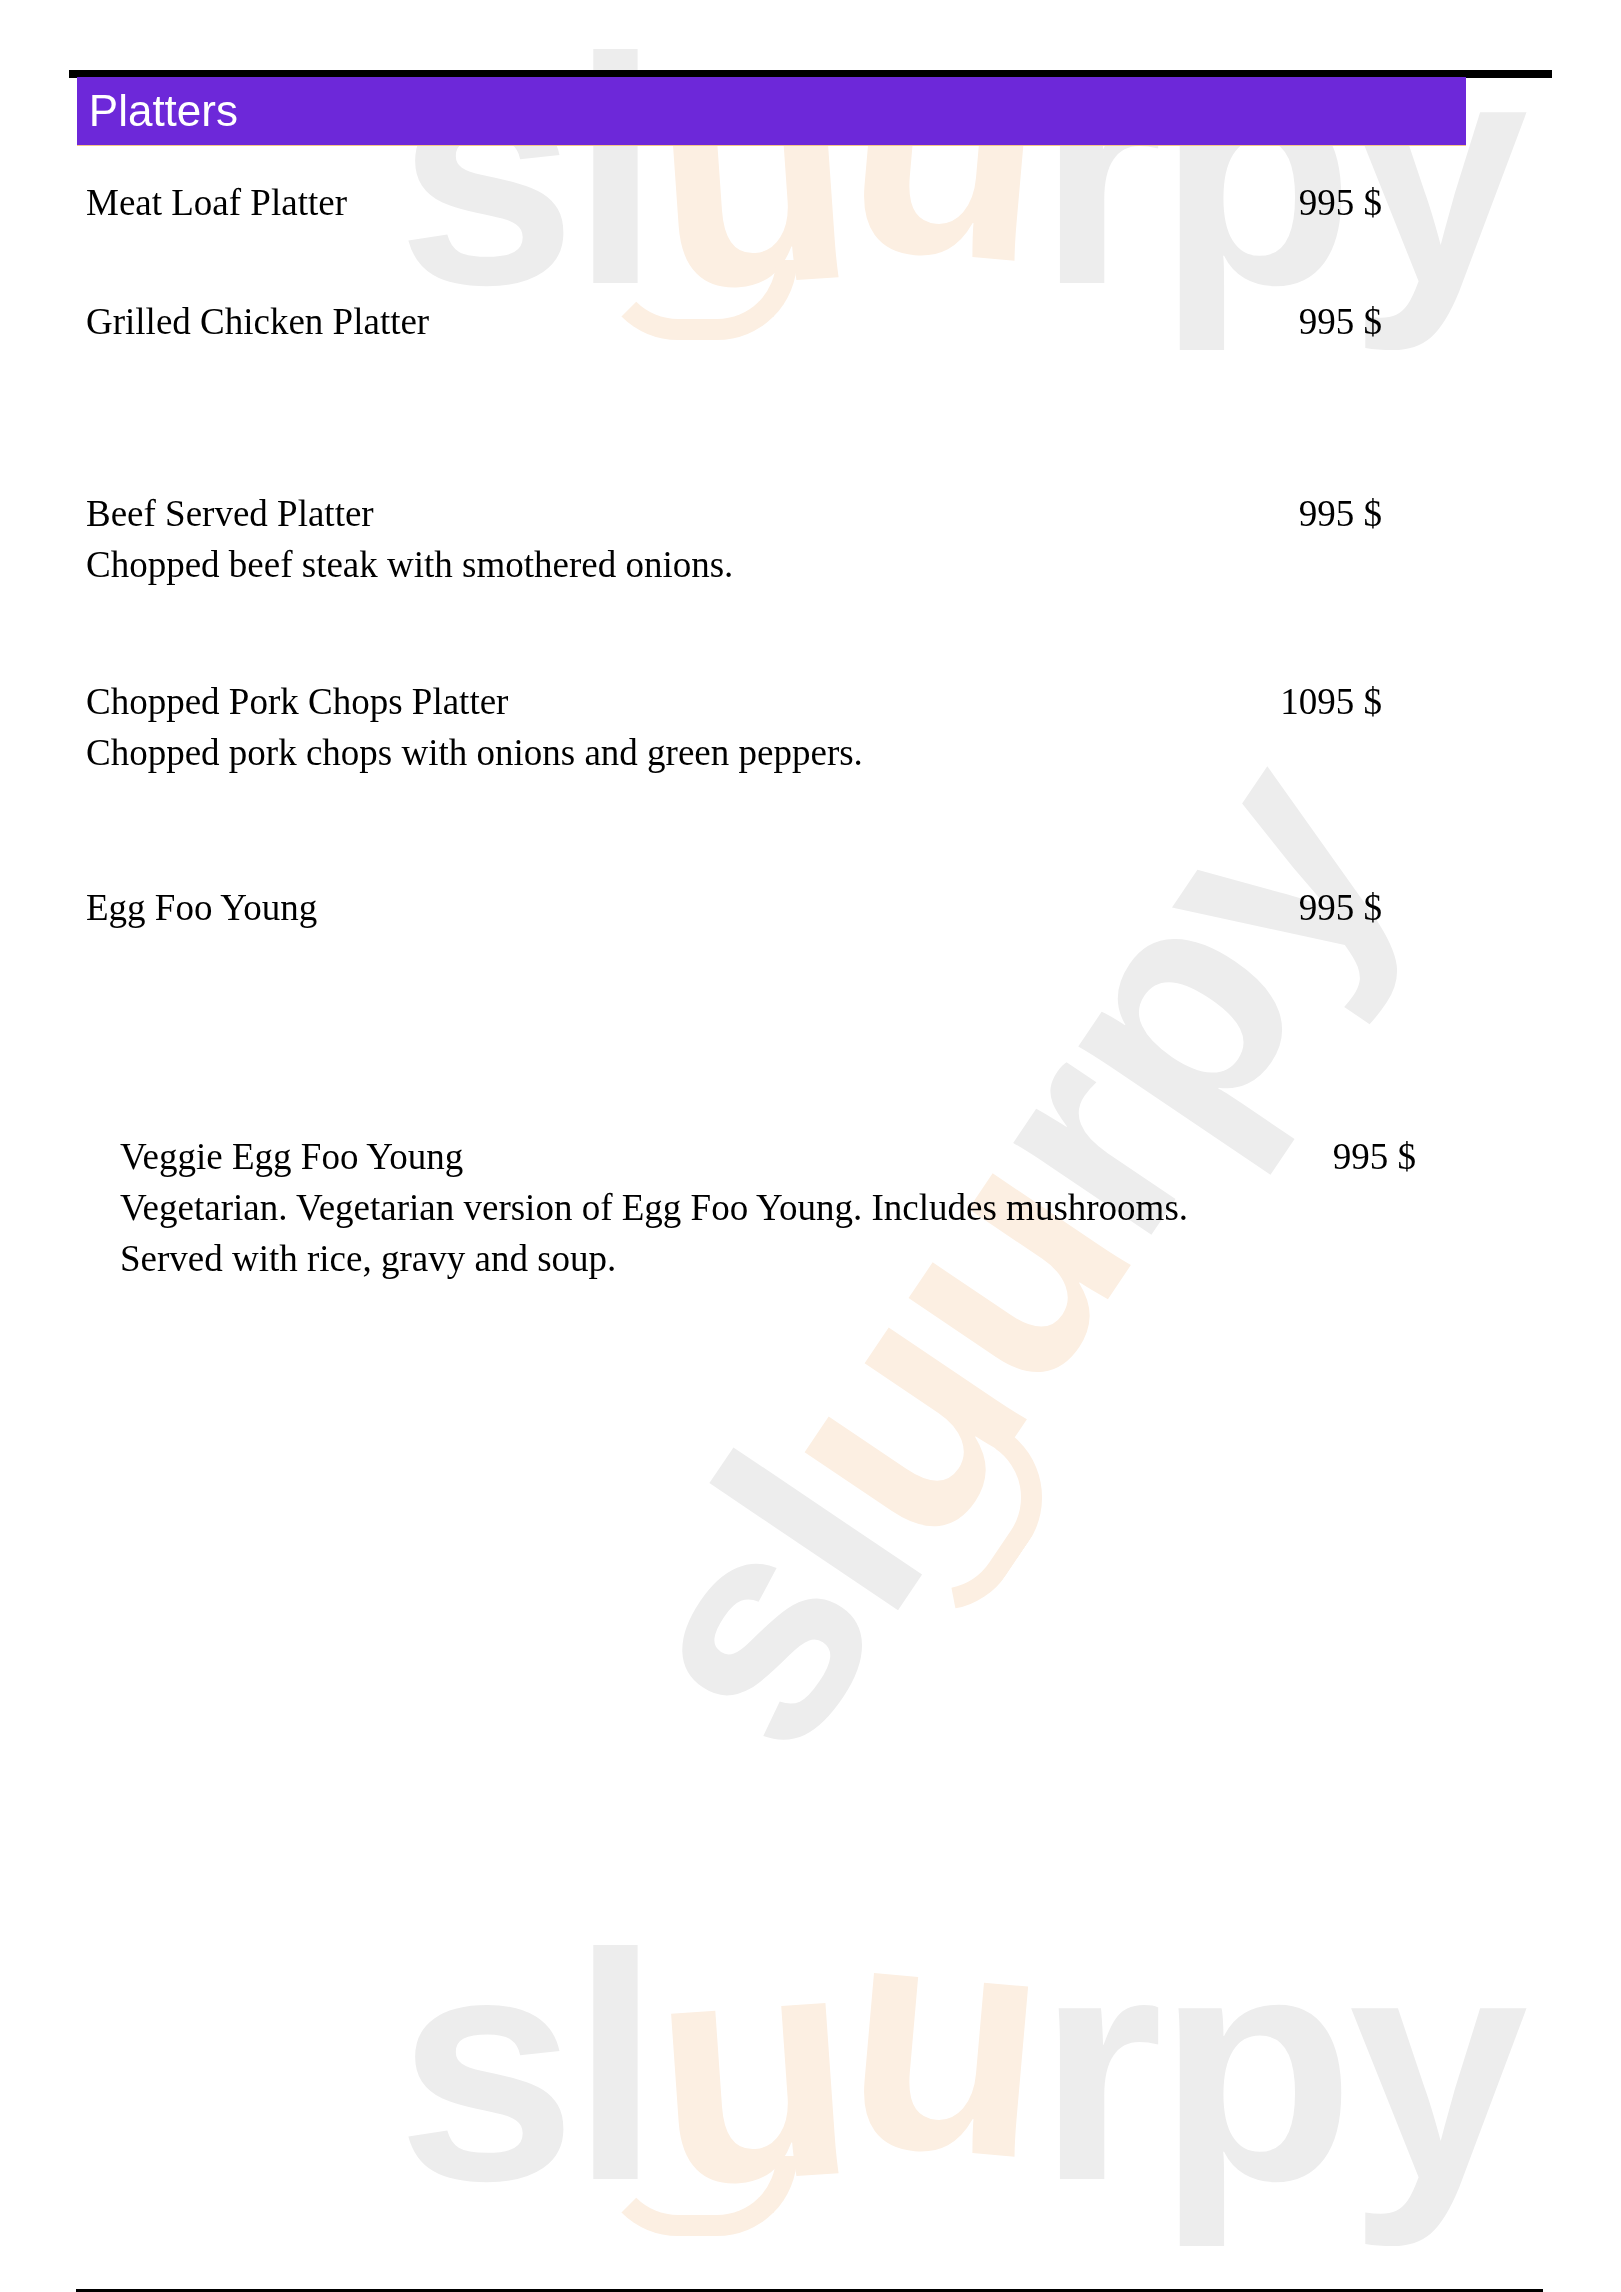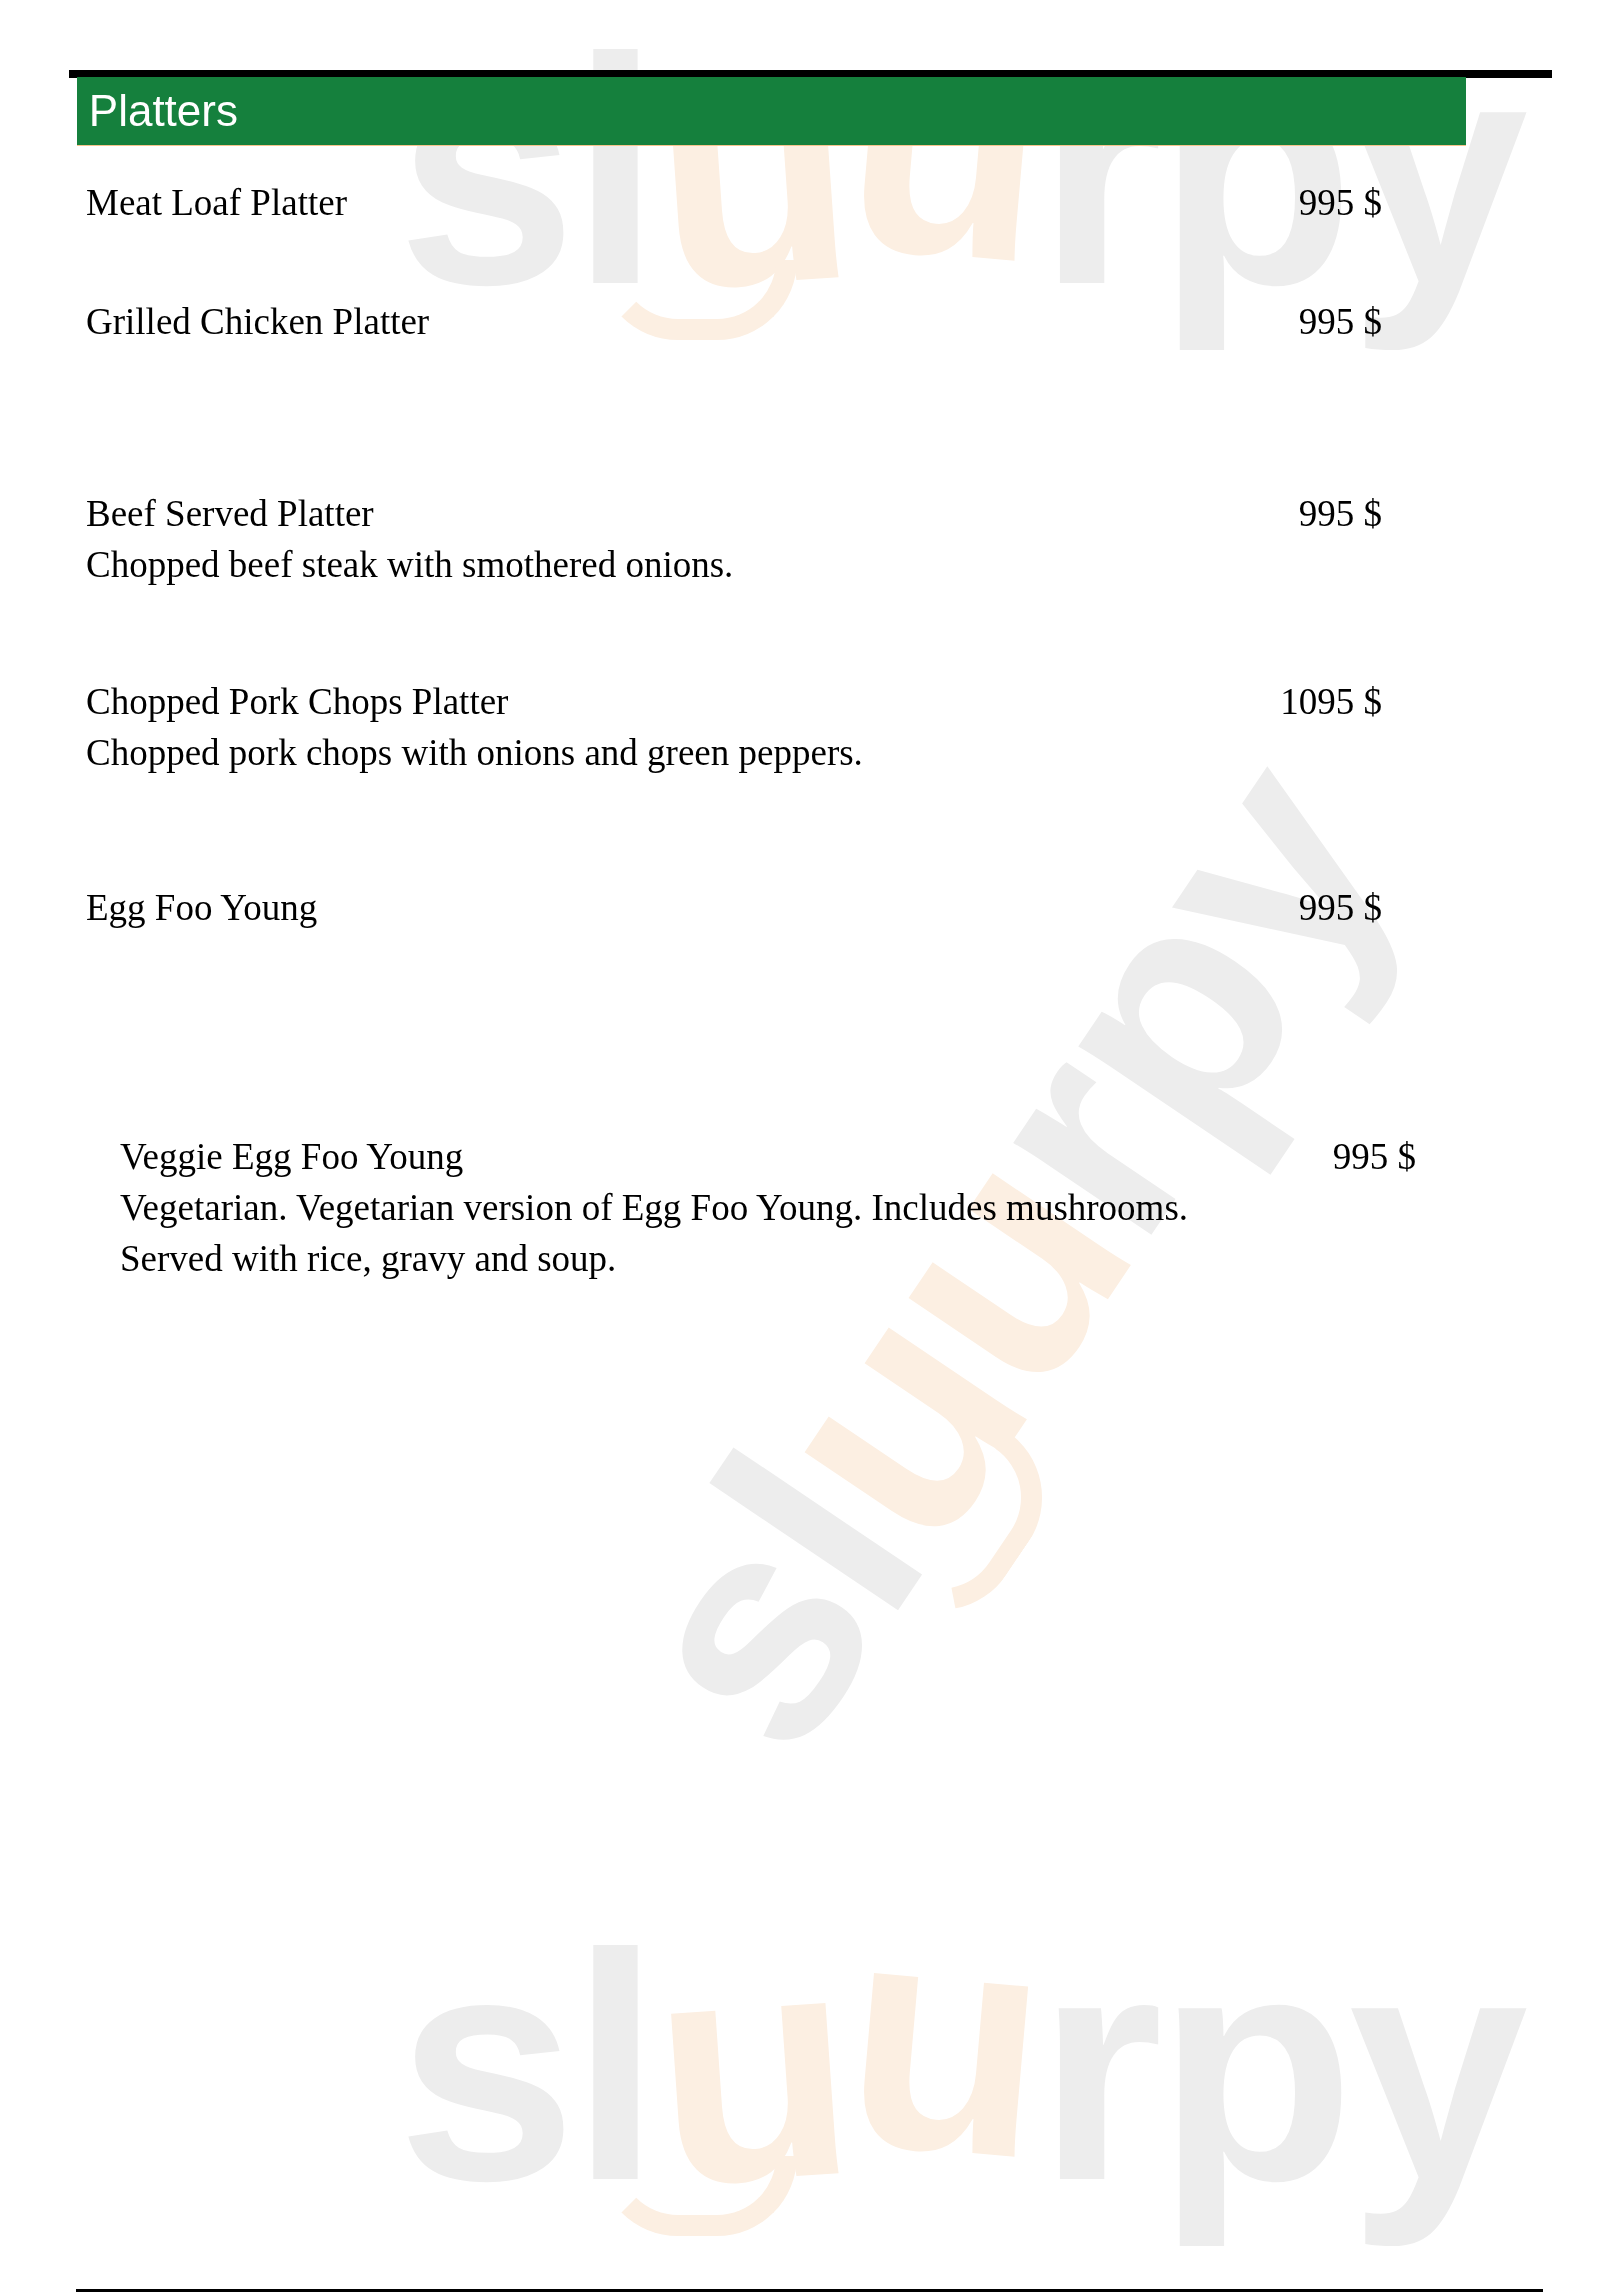--- a/index.html
+++ b/index.html
@@ -18,7 +18,7 @@
   .wm-mid { left:461px; top:1098px; font-size:314px; transform:rotate(-56deg); transform-origin:50% 50%; }
 
   .top-rule { position:absolute; left:69px; top:70px; width:1483px; height:7.8px; background:#000000; }
-  .header-bar { position:absolute; left:77px; top:77px; width:1389px; height:68px; background:#15803d;
+  .header-bar { position:absolute; left:77px; top:77px; width:1389px; height:68px; background:#6d28d9;
                 box-shadow:0 1px 0 #f6c48c; }
   .header-title { position:absolute; left:11.8px; top:8.8px; font-family:"Liberation Sans", sans-serif;
                   font-size:44px; color:#ffffff; line-height:49px; }

